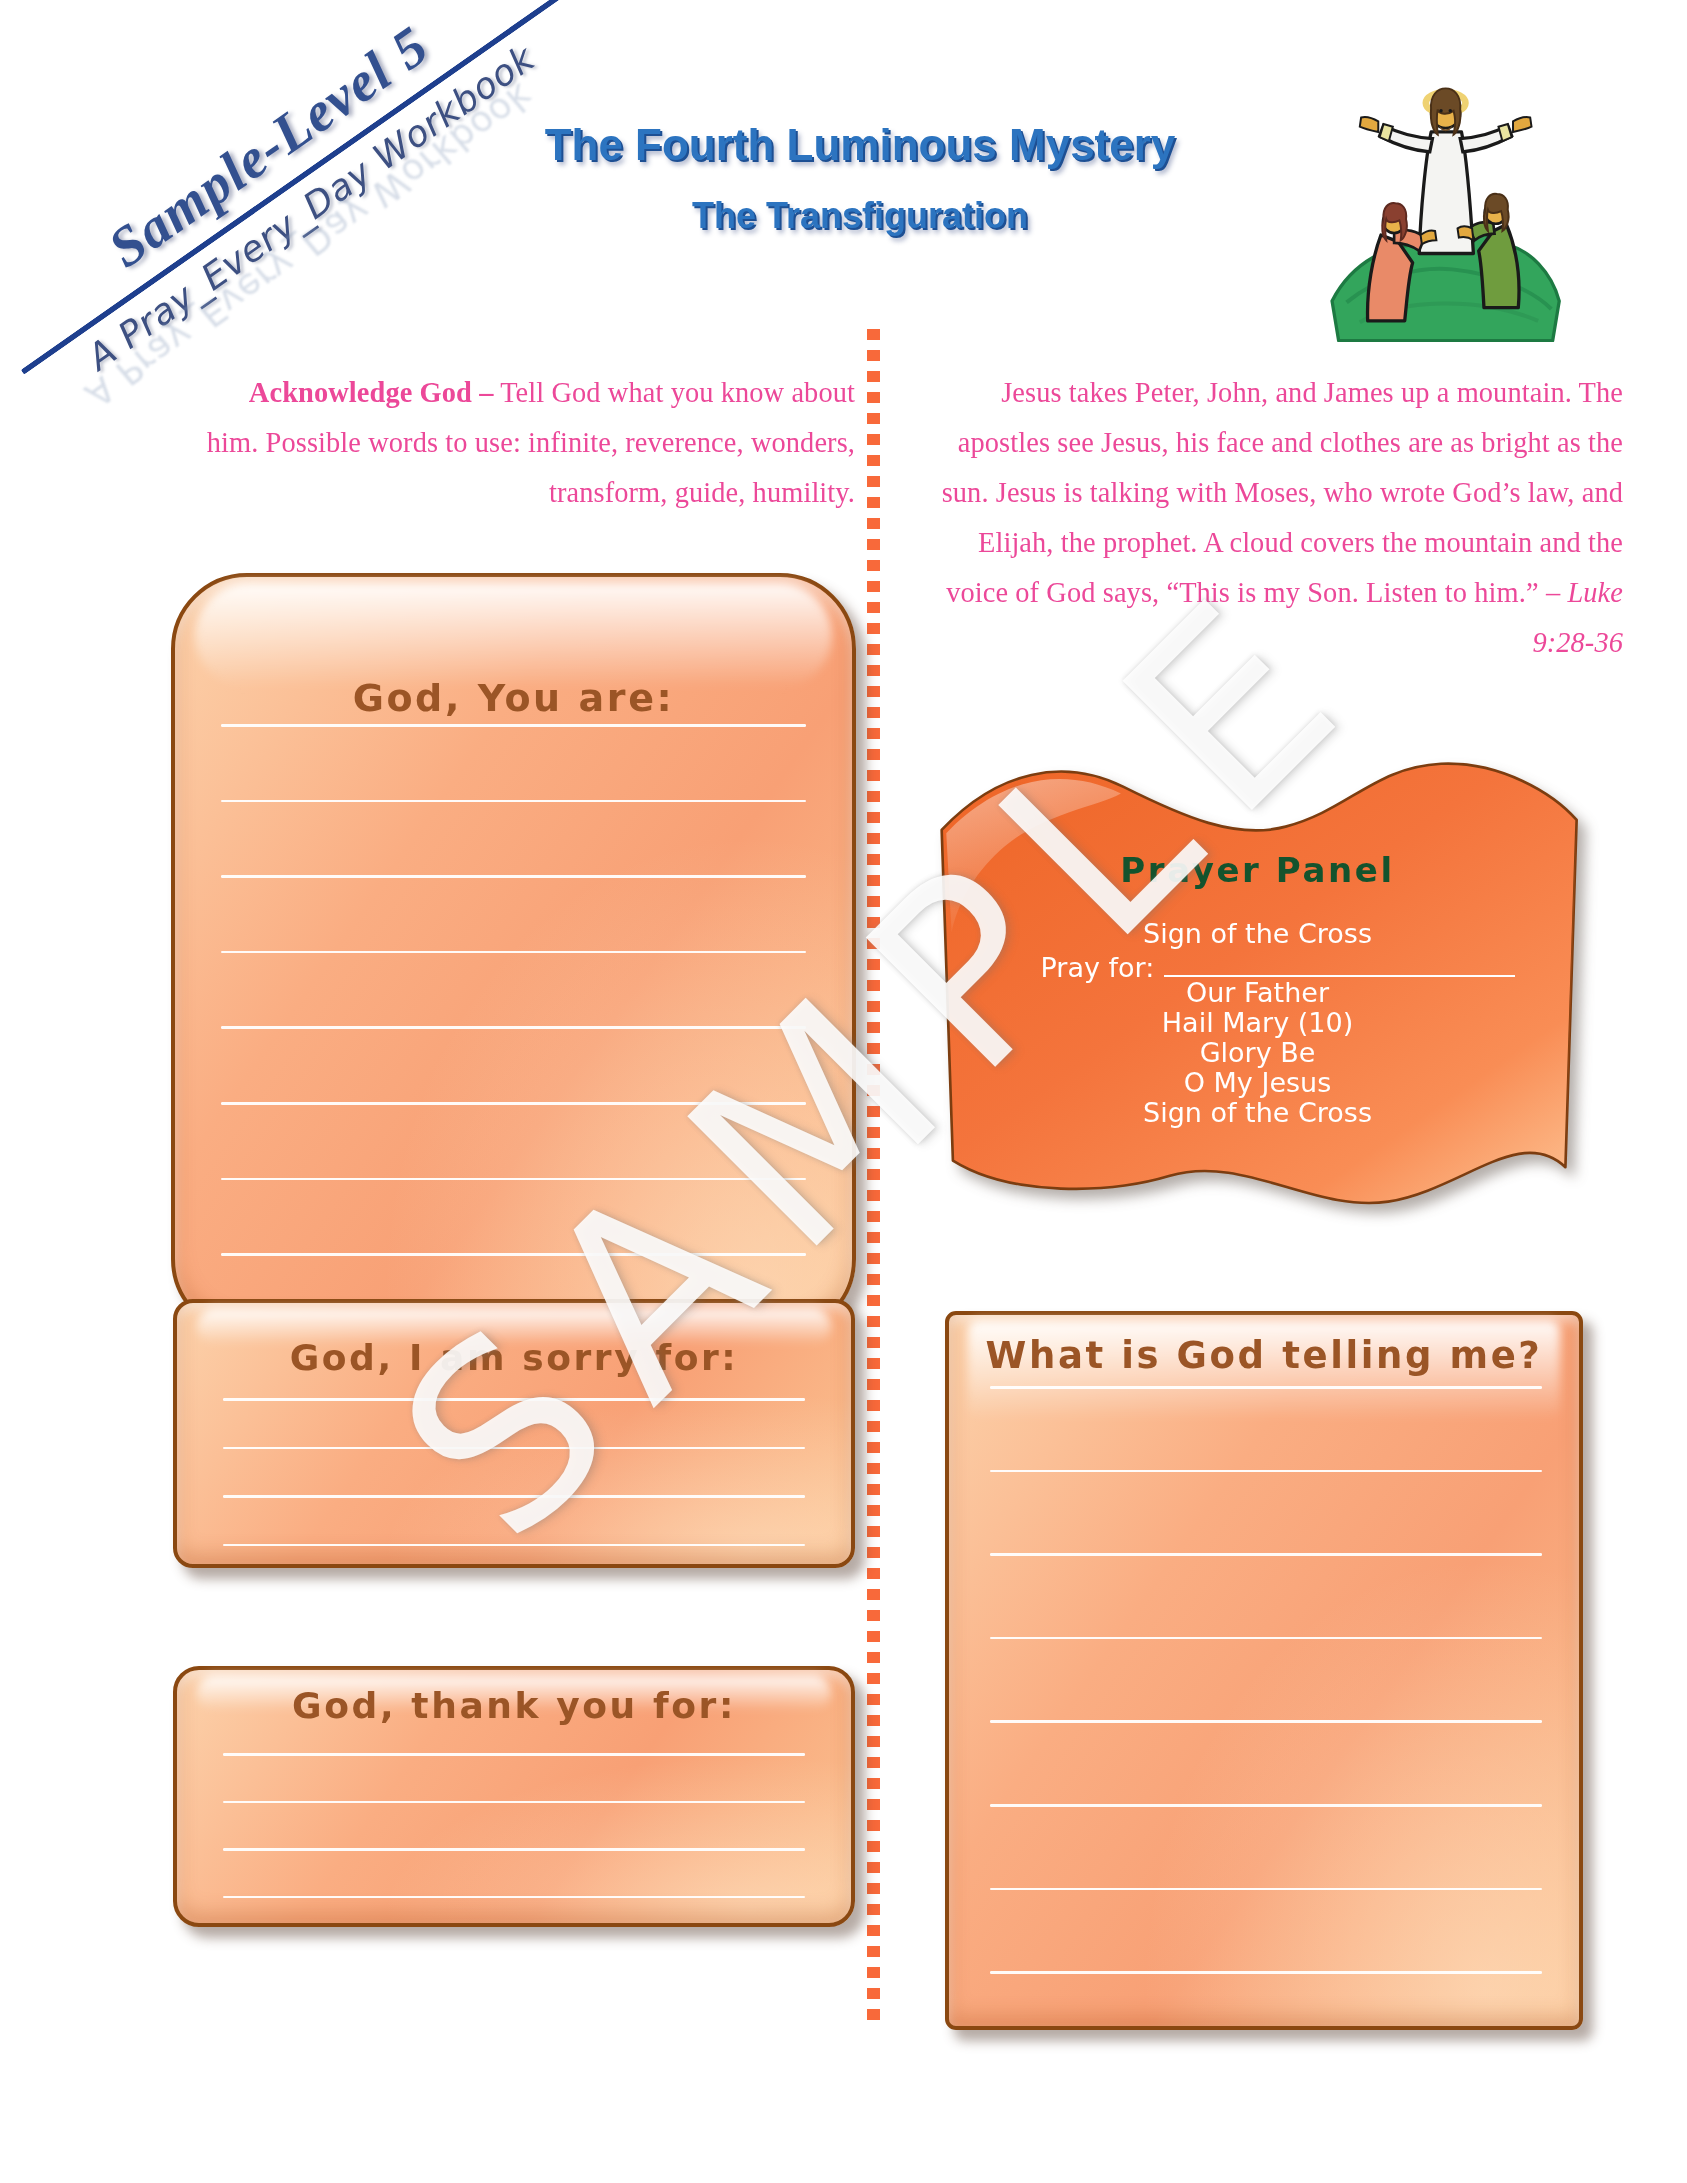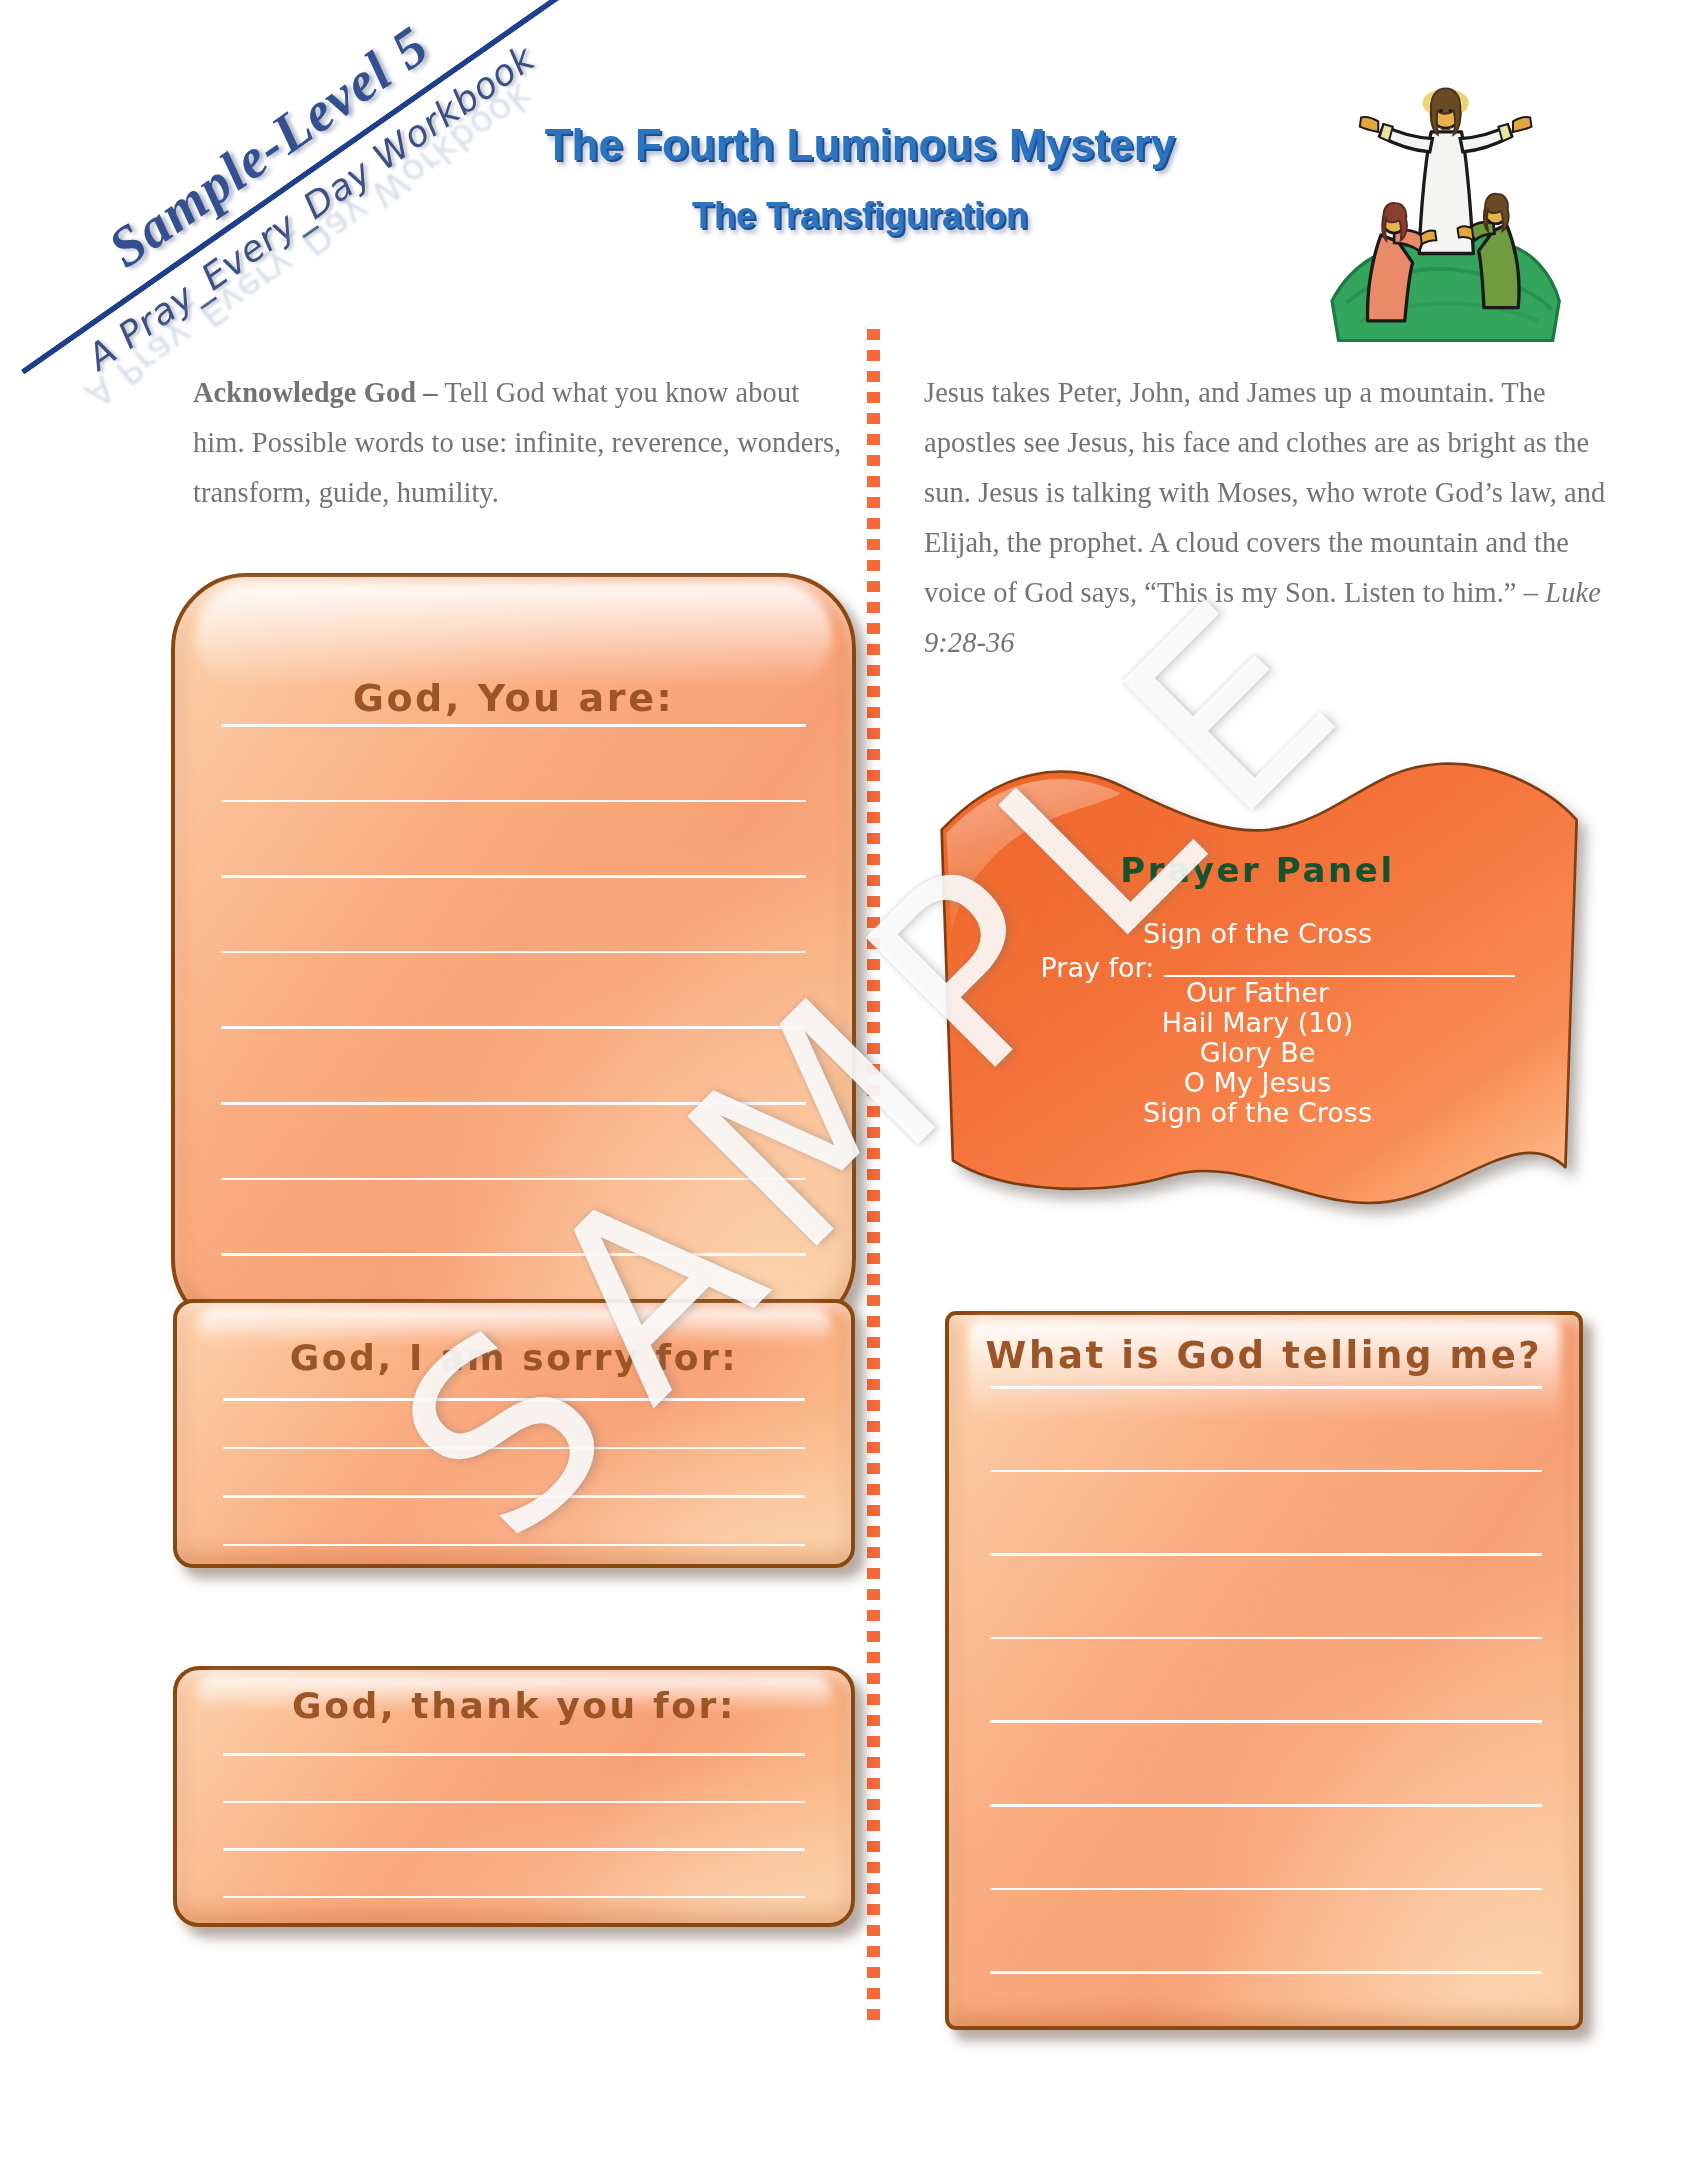--- a/index.html
+++ b/index.html
@@ -48,7 +48,7 @@
   
   .para{
     position:absolute;font-family:"Liberation Serif",serif;font-size:28.4px;
-    line-height:50px;color:#737373;z-index:2;letter-spacing:0.1px;
+    line-height:50px;color:#ec4899;z-index:2;letter-spacing:0.1px;text-align:right;
   }
   .para b{font-weight:bold;}
   .ack{left:193px;top:368px;width:662px;}

